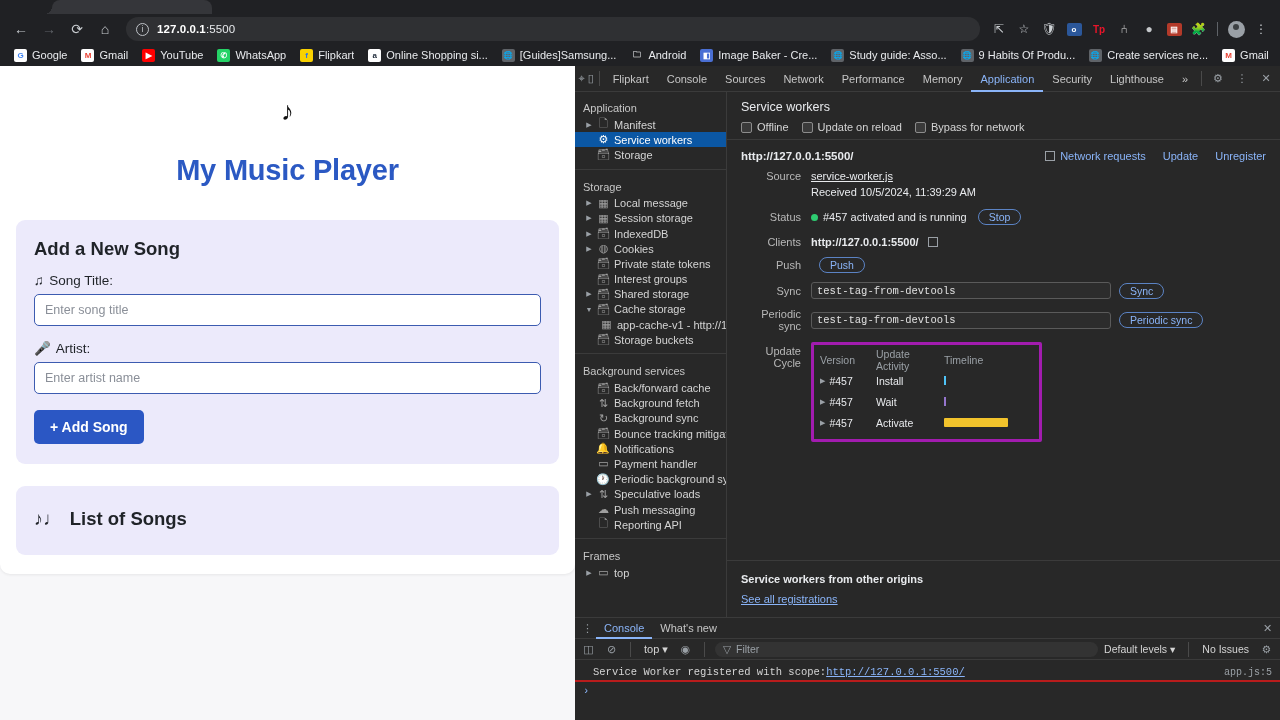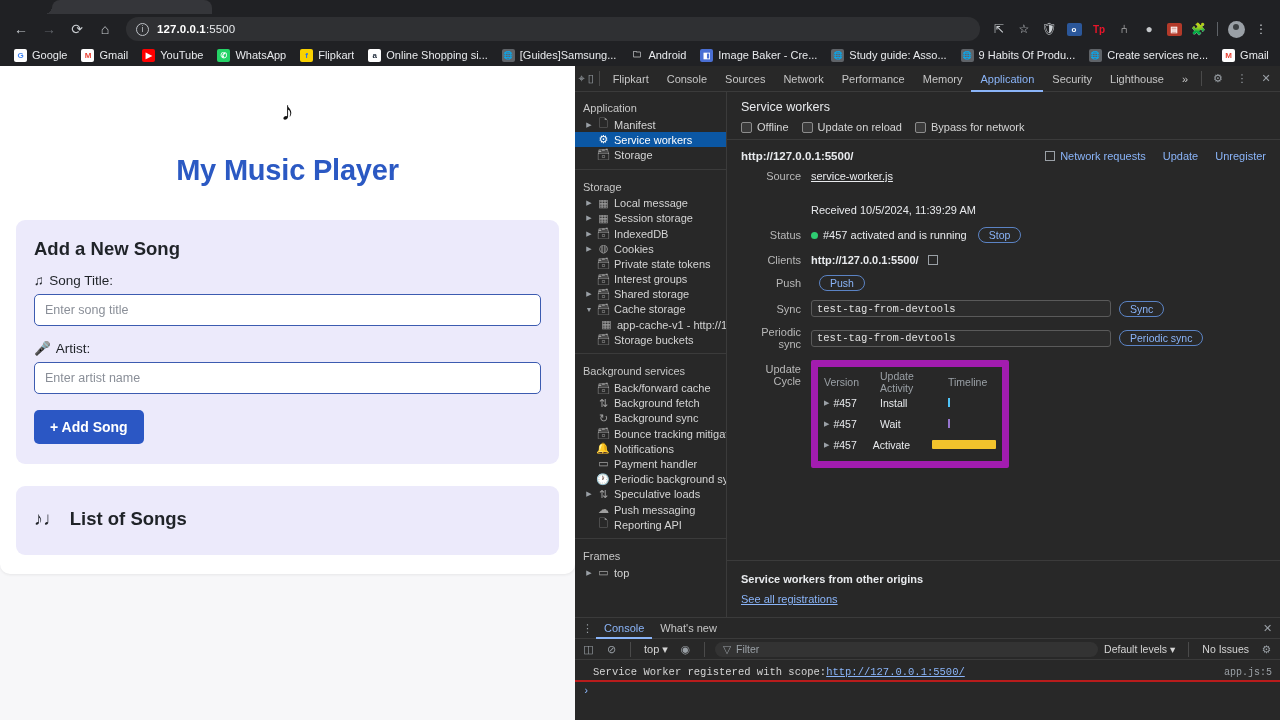--- a/index.html
+++ b/index.html
@@ -479,7 +479,7 @@
             <div class="lab">Source</div>
             <div class="val lnk u">service-worker.js</div>
           </div>
-          <div class="row" style="margin-top:22px">
+          <div class="row" style="margin-top:4px">
             <div class="lab"></div>
             <div class="val">Received 10/5/2024, 11:39:29 AM</div>
           </div>

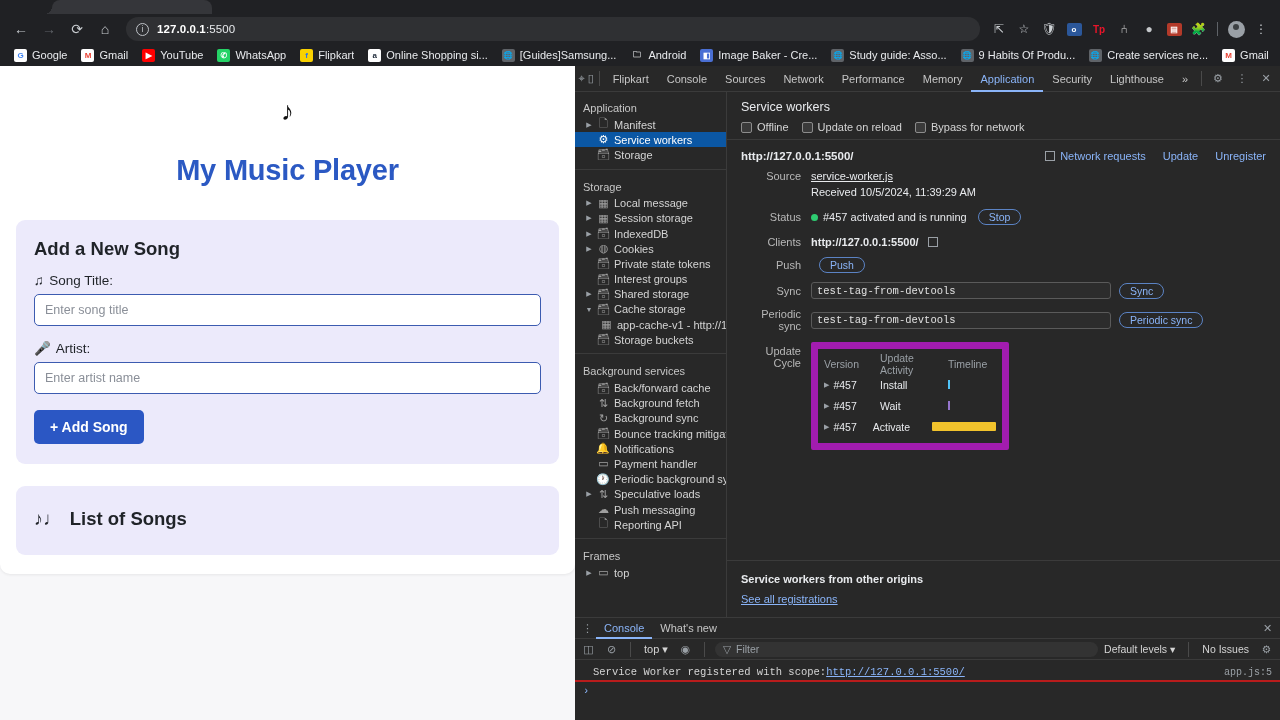--- a/index.html
+++ b/index.html
@@ -123,7 +123,7 @@
   .mini-ico{display:inline-flex;width:10px;height:10px;border:1px solid #9aa0a6;
      margin-left:6px;vertical-align:-1px;}
 
-  .uc-table{border:7px solid #a21caf;border-radius:2px;width:198px;padding:4px 0 6px;}
+  .uc-table{border:3px solid #a21caf;border-radius:2px;width:231px;padding:4px 0 6px;}
   .uc-row{display:flex;align-items:center;height:21px;font-size:10.5px;padding:0 6px;}
   .uc-row.head{color:#9aa0a6;}
   .uc-c1{width:56px;display:flex;align-items:center;gap:4px;color:#e8eaed;}

